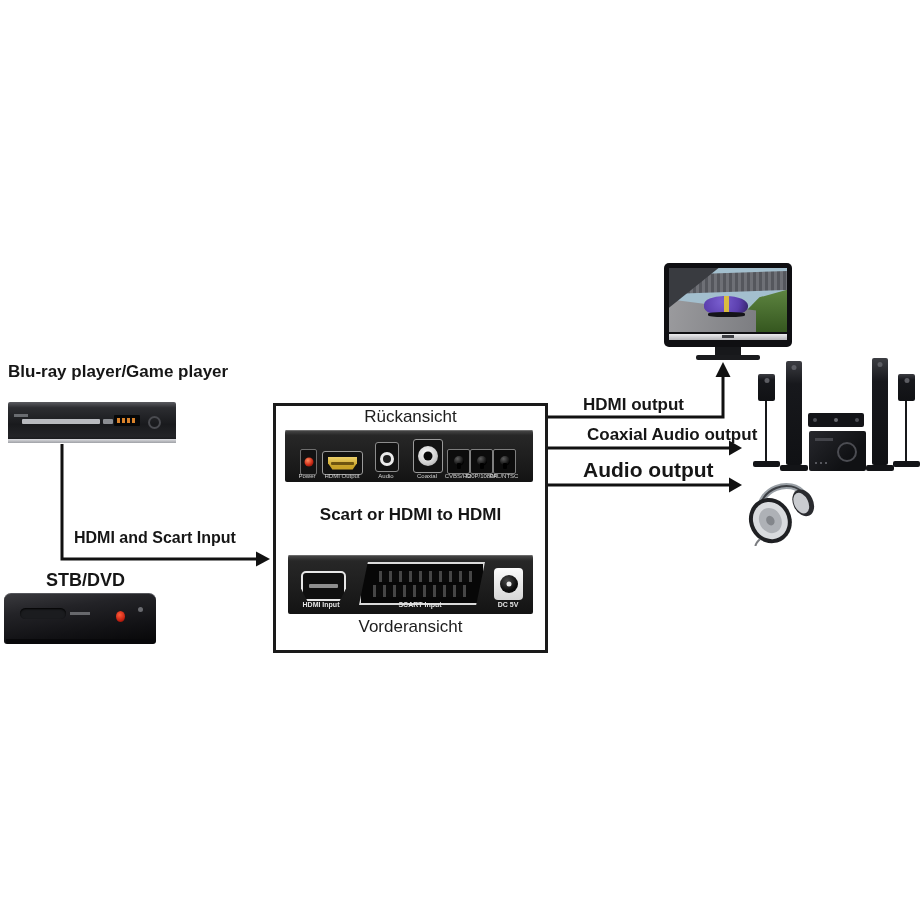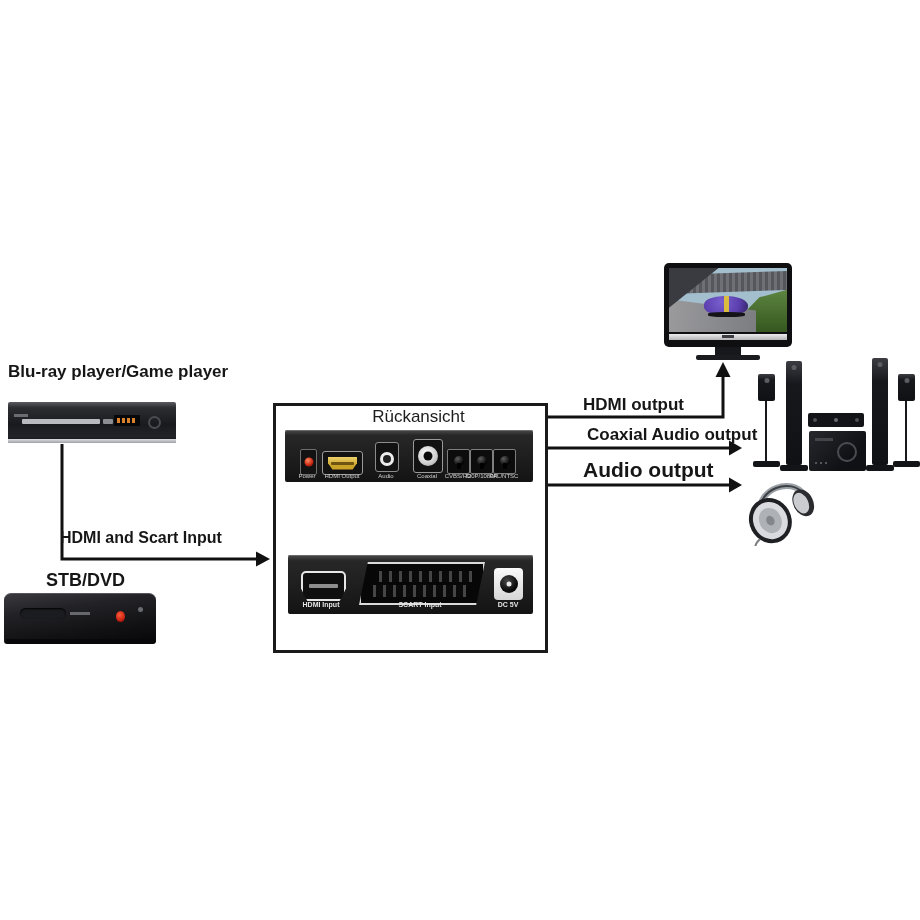--- a/index.html
+++ b/index.html
@@ -46,7 +46,7 @@
   
   .converter{left:273px;top:403px;width:269px;height:244px;border:3px solid #1a1a1a;background:#fff;}
   .c-label{position:absolute;left:0;width:100%;text-align:center;font-size:17px;color:#1c1c1c;}
-  .rueck{top:1px;padding-left:8px;}
+  .rueck{top:1px;}
   .vorder{top:211px;}
   .c-title{position:absolute;left:0;top:99px;width:100%;text-align:center;font-size:17px;font-weight:bold;color:#151515;}
 

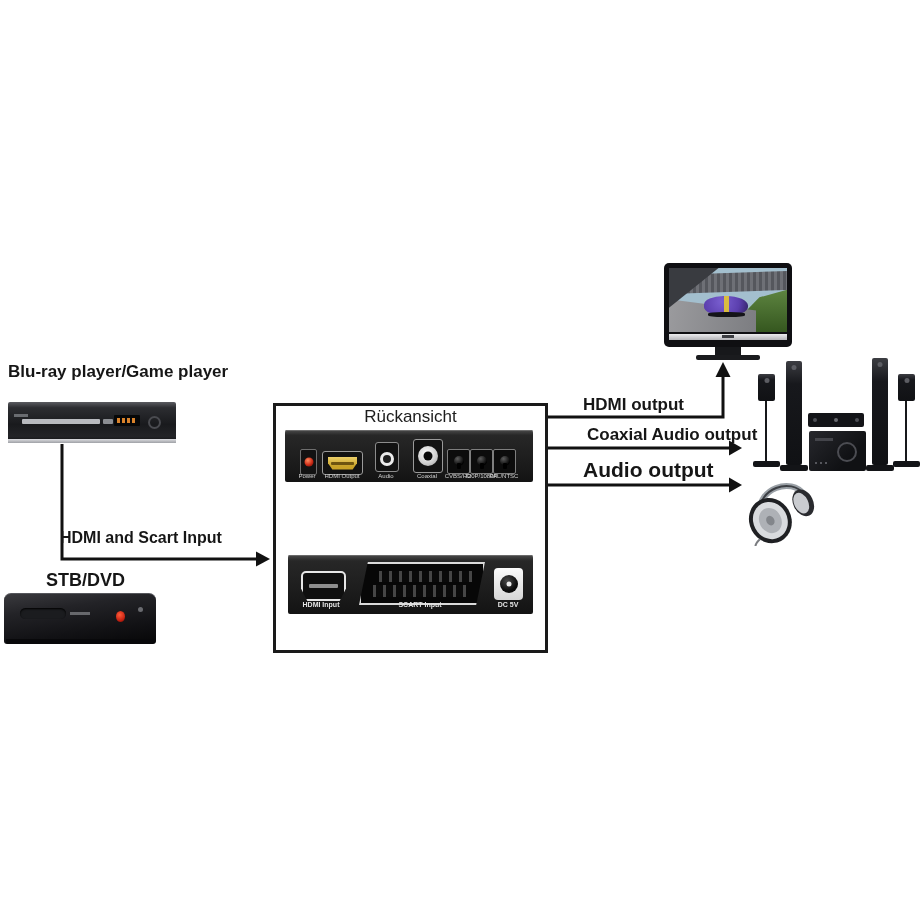--- a/index.html
+++ b/index.html
@@ -232,6 +232,7 @@
       <div class="pl" style="left:219px">PAL/NTSC</div>
     </div>
 
+    <div class="c-title">Scart or HDMI to HDMI</div>
 
     <div class="panel front-panel">
       <div class="port f-hdmi"></div>

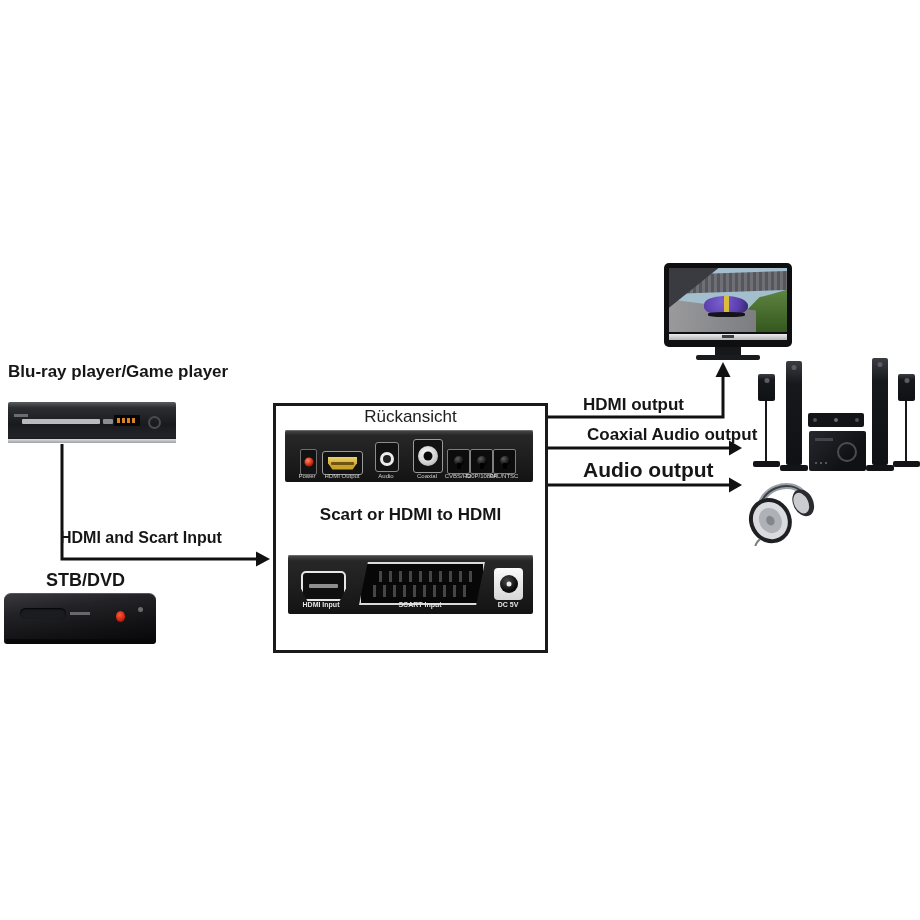--- a/index.html
+++ b/index.html
@@ -15,7 +15,7 @@
 
   
   .bluray-label{left:8px;top:362px;font-size:17px;}
-  .input-label{left:60px;top:529px;font-size:16px;}
+  .input-label{left:74px;top:529px;font-size:16px;}
   .stb-label{left:46px;top:570px;font-size:18px;}
 
   .bluray{left:8px;top:402px;width:168px;height:41px;}

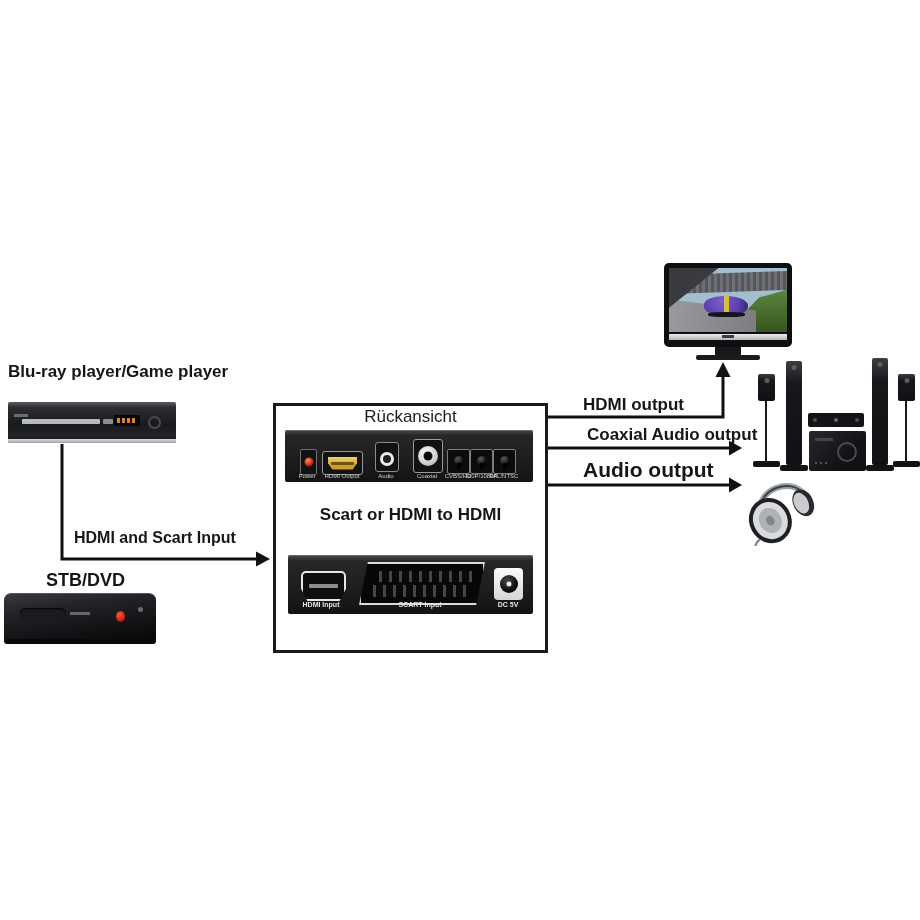--- a/index.html
+++ b/index.html
@@ -249,6 +249,7 @@
       <div class="fl" style="left:220px">DC 5V</div>
     </div>
 
+    <div class="c-label vorder">Vorderansicht</div>
   </div>
 
   <div class="label out1">HDMI output</div>

